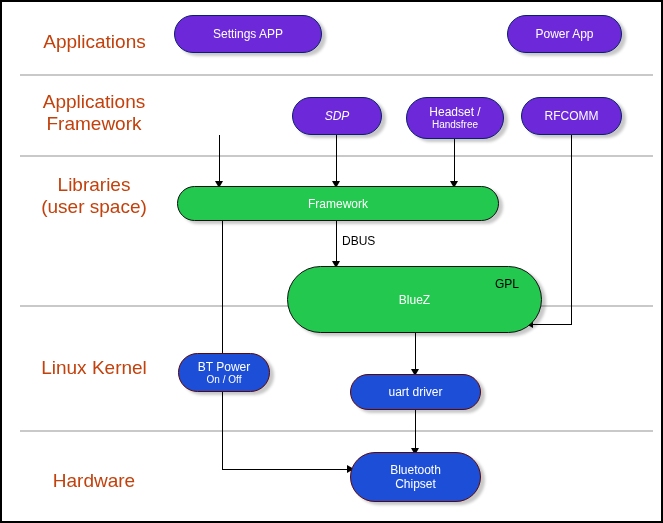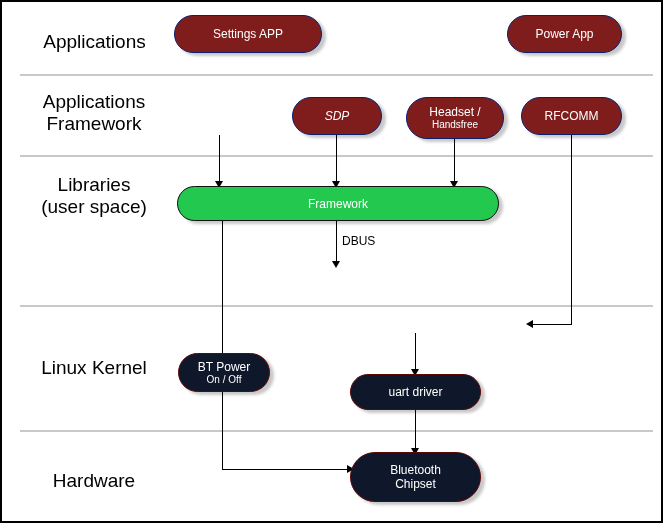--- a/index.html
+++ b/index.html
@@ -30,7 +30,7 @@
   
   .layer-label {
     position: absolute;
-    color: #000000;
+    color: #c2410c;
     font-size: 19px;
     line-height: 22px;
     text-align: center;

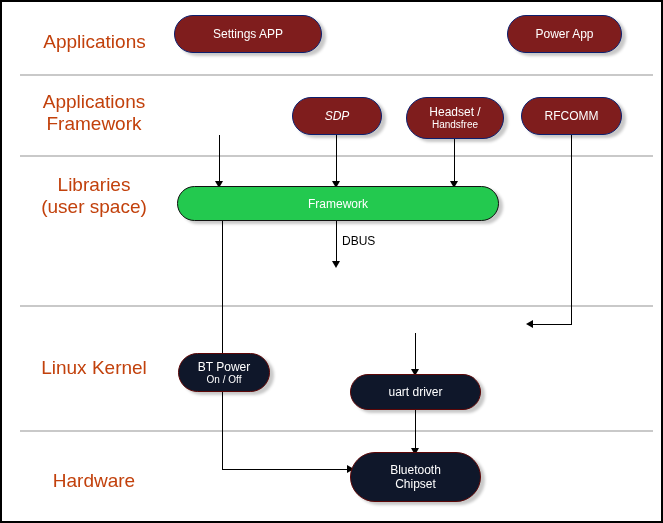--- a/index.html
+++ b/index.html
@@ -53,7 +53,7 @@
   .node .line1 { font-size: 12px; line-height: 14px; }
   .node .line2 { font-size: 10px; line-height: 12px; }
   .node.blue {
-    background: #7f1d1d;
+    background: #6d28d9;
     border: 1px solid #0c1f6e;
     text-align: right;
   }

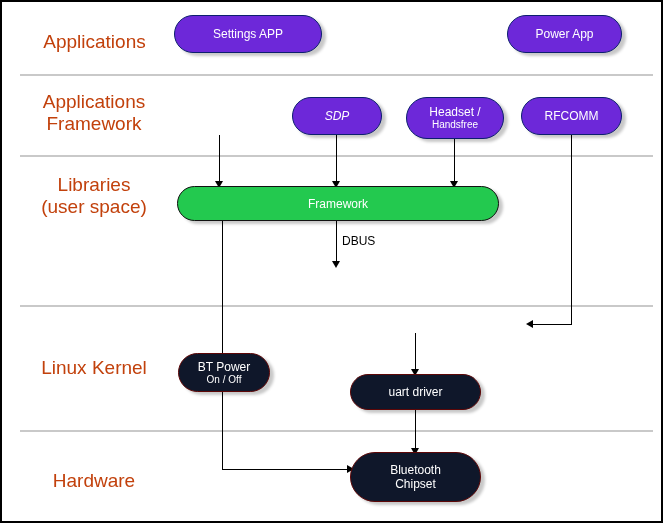--- a/index.html
+++ b/index.html
@@ -188,6 +188,10 @@
     <span class="line1">Framework</span>
   </div>
 
+  <div class="node green" style="left:285px; top:264px; width:255px; height:67px;">
+    <span class="corner-tag" style="right:22px; top:10px;">GPL</span>
+    <span class="line1">BlueZ</span>
+  </div>
 
   <div class="node red" style="left:176px; top:351px; width:92px; height:39px;">
     <span class="line1">BT Power</span>

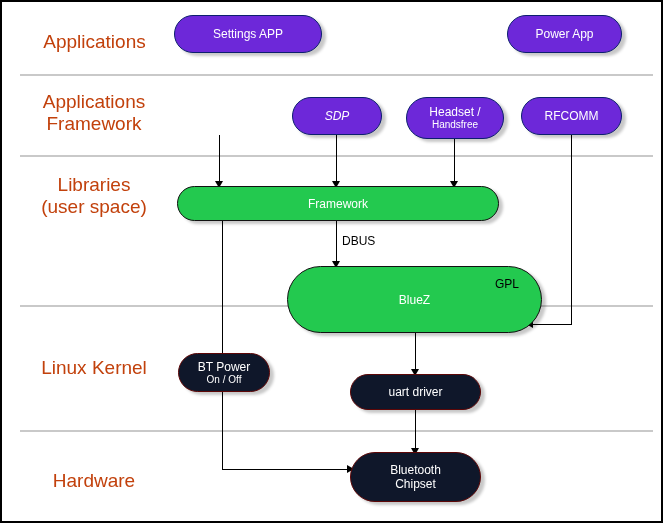--- a/index.html
+++ b/index.html
@@ -62,7 +62,7 @@
     border: 1px solid #111111;
   }
   .node.red {
-    background: #0f172a;
+    background: #1d4ed8;
     border: 1px solid #5d0707;
   }
   .node.green .line1 { font-size: 12px; }

